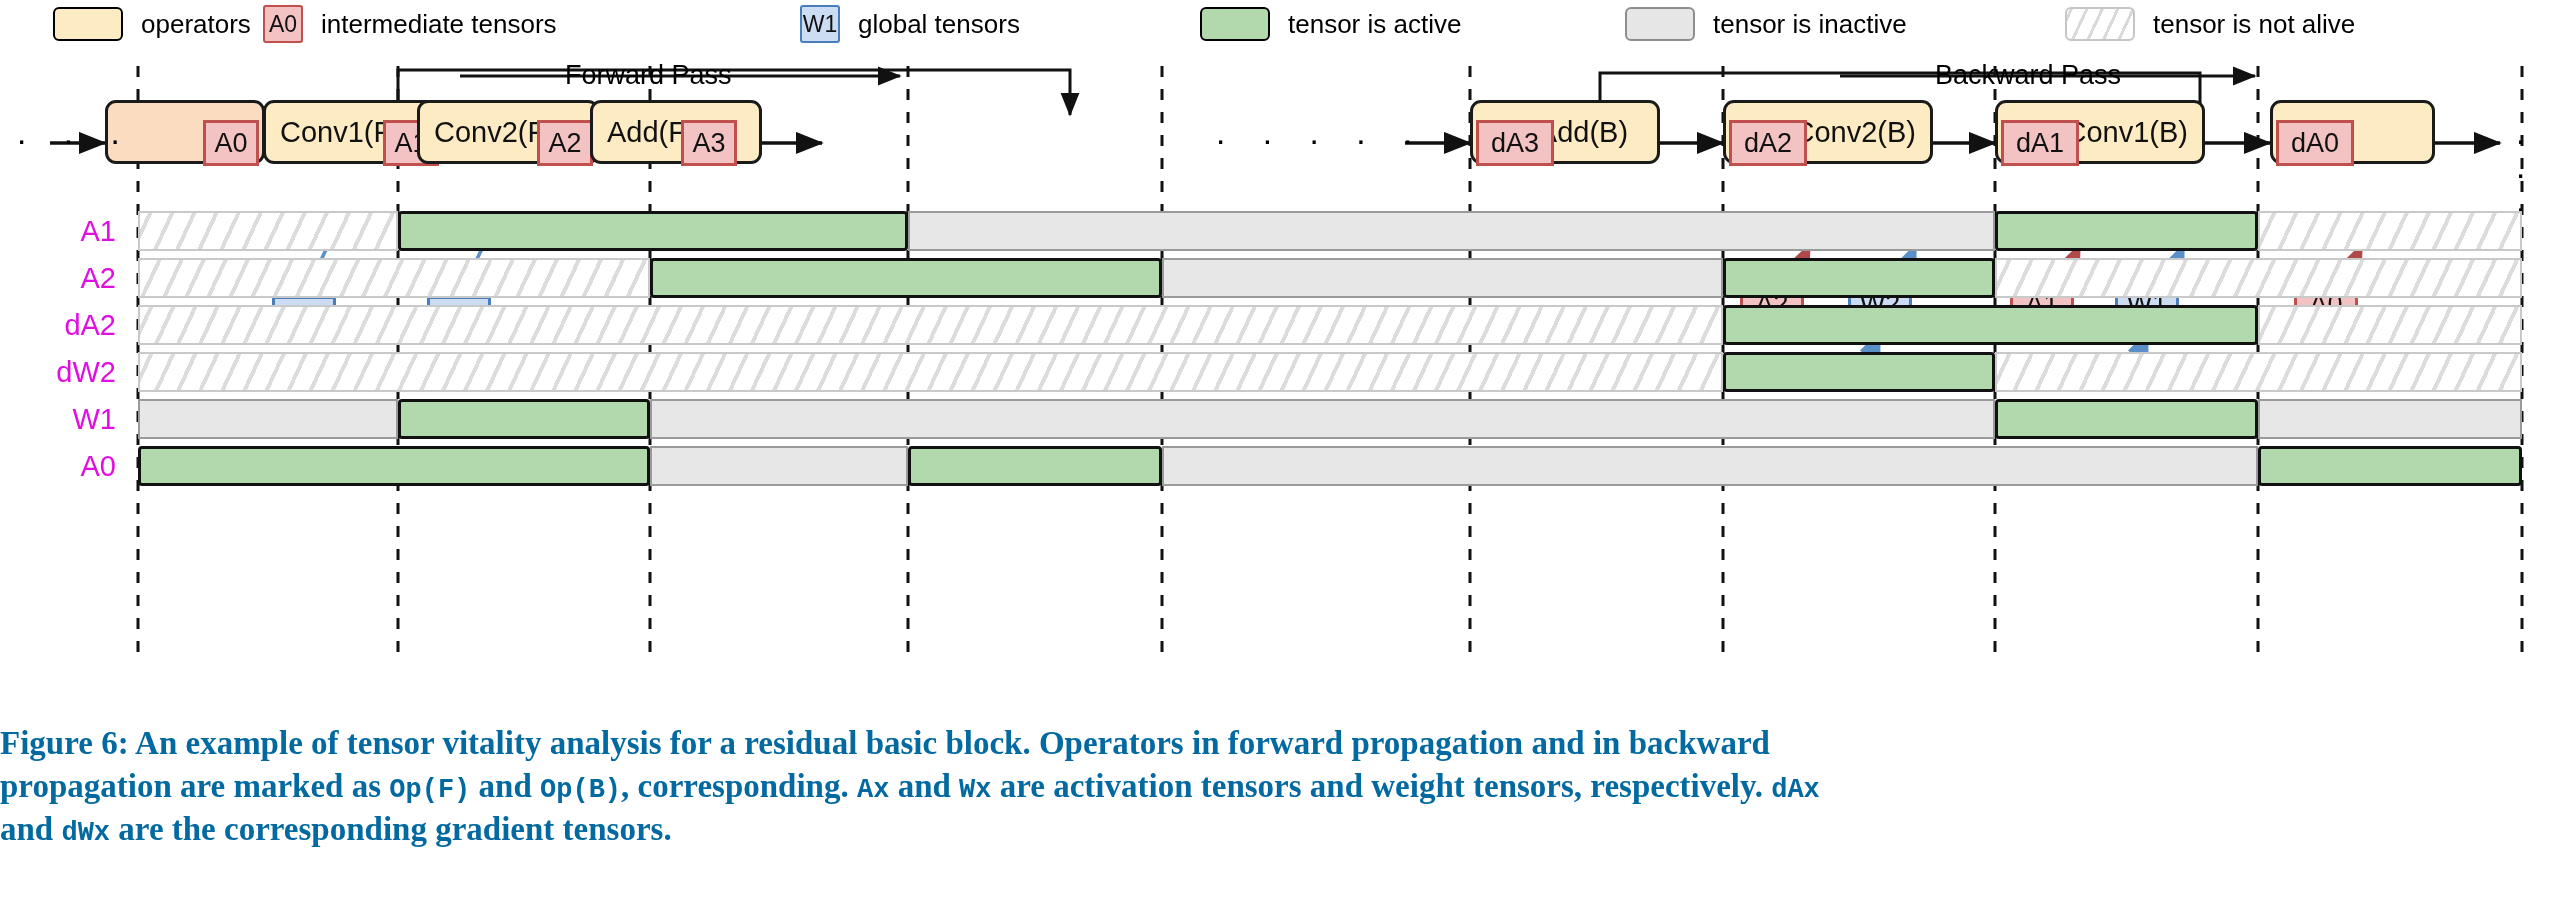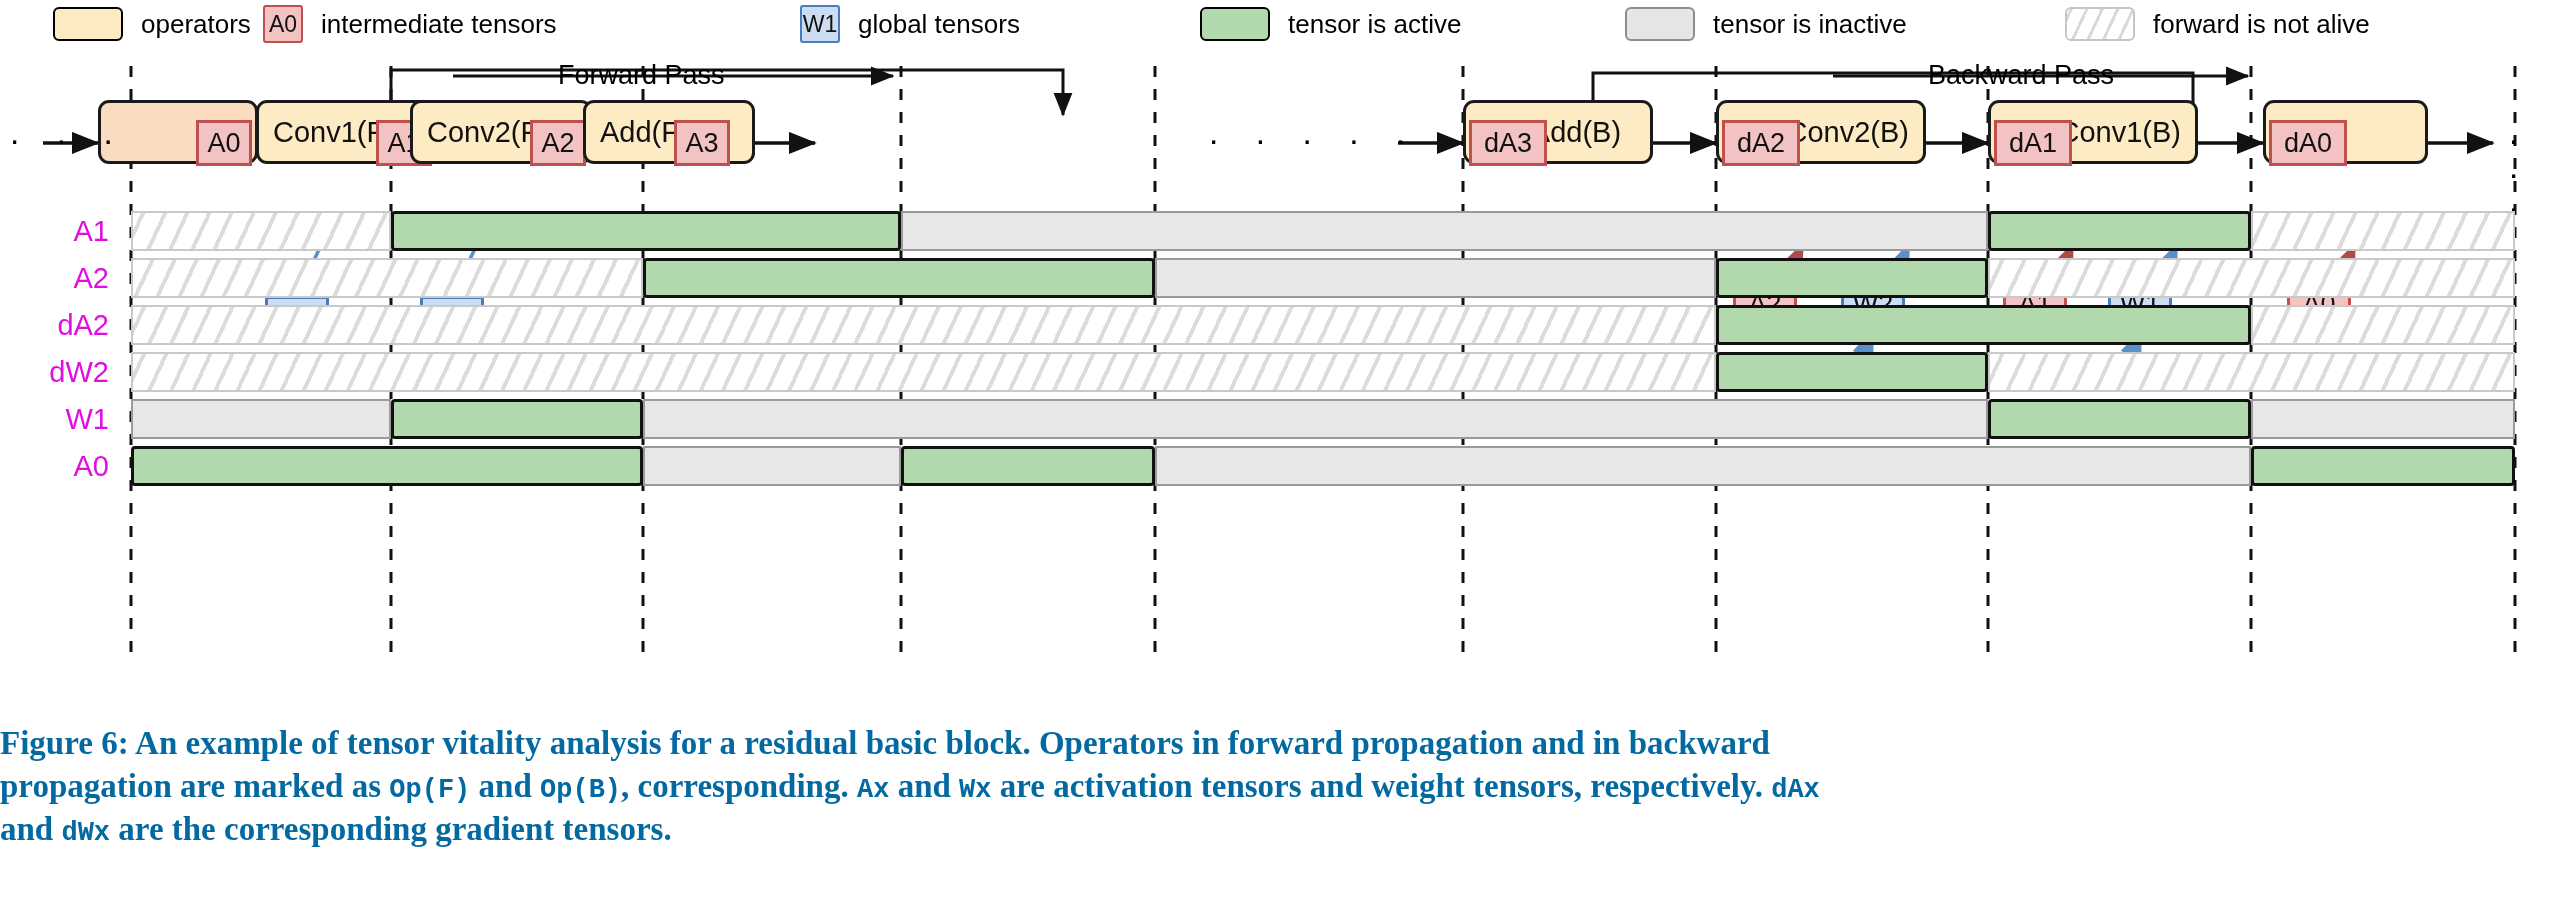--- a/index.html
+++ b/index.html
@@ -91,7 +91,7 @@
     </div>
     <div class="lg-item" style="left: 2060px;">
       <div class="lg-swatch notalive"></div>
-      <div class="lg-text">forward is not alive</div>
+      <div class="lg-text">tensor is not alive</div>
     </div>
   </div>
 

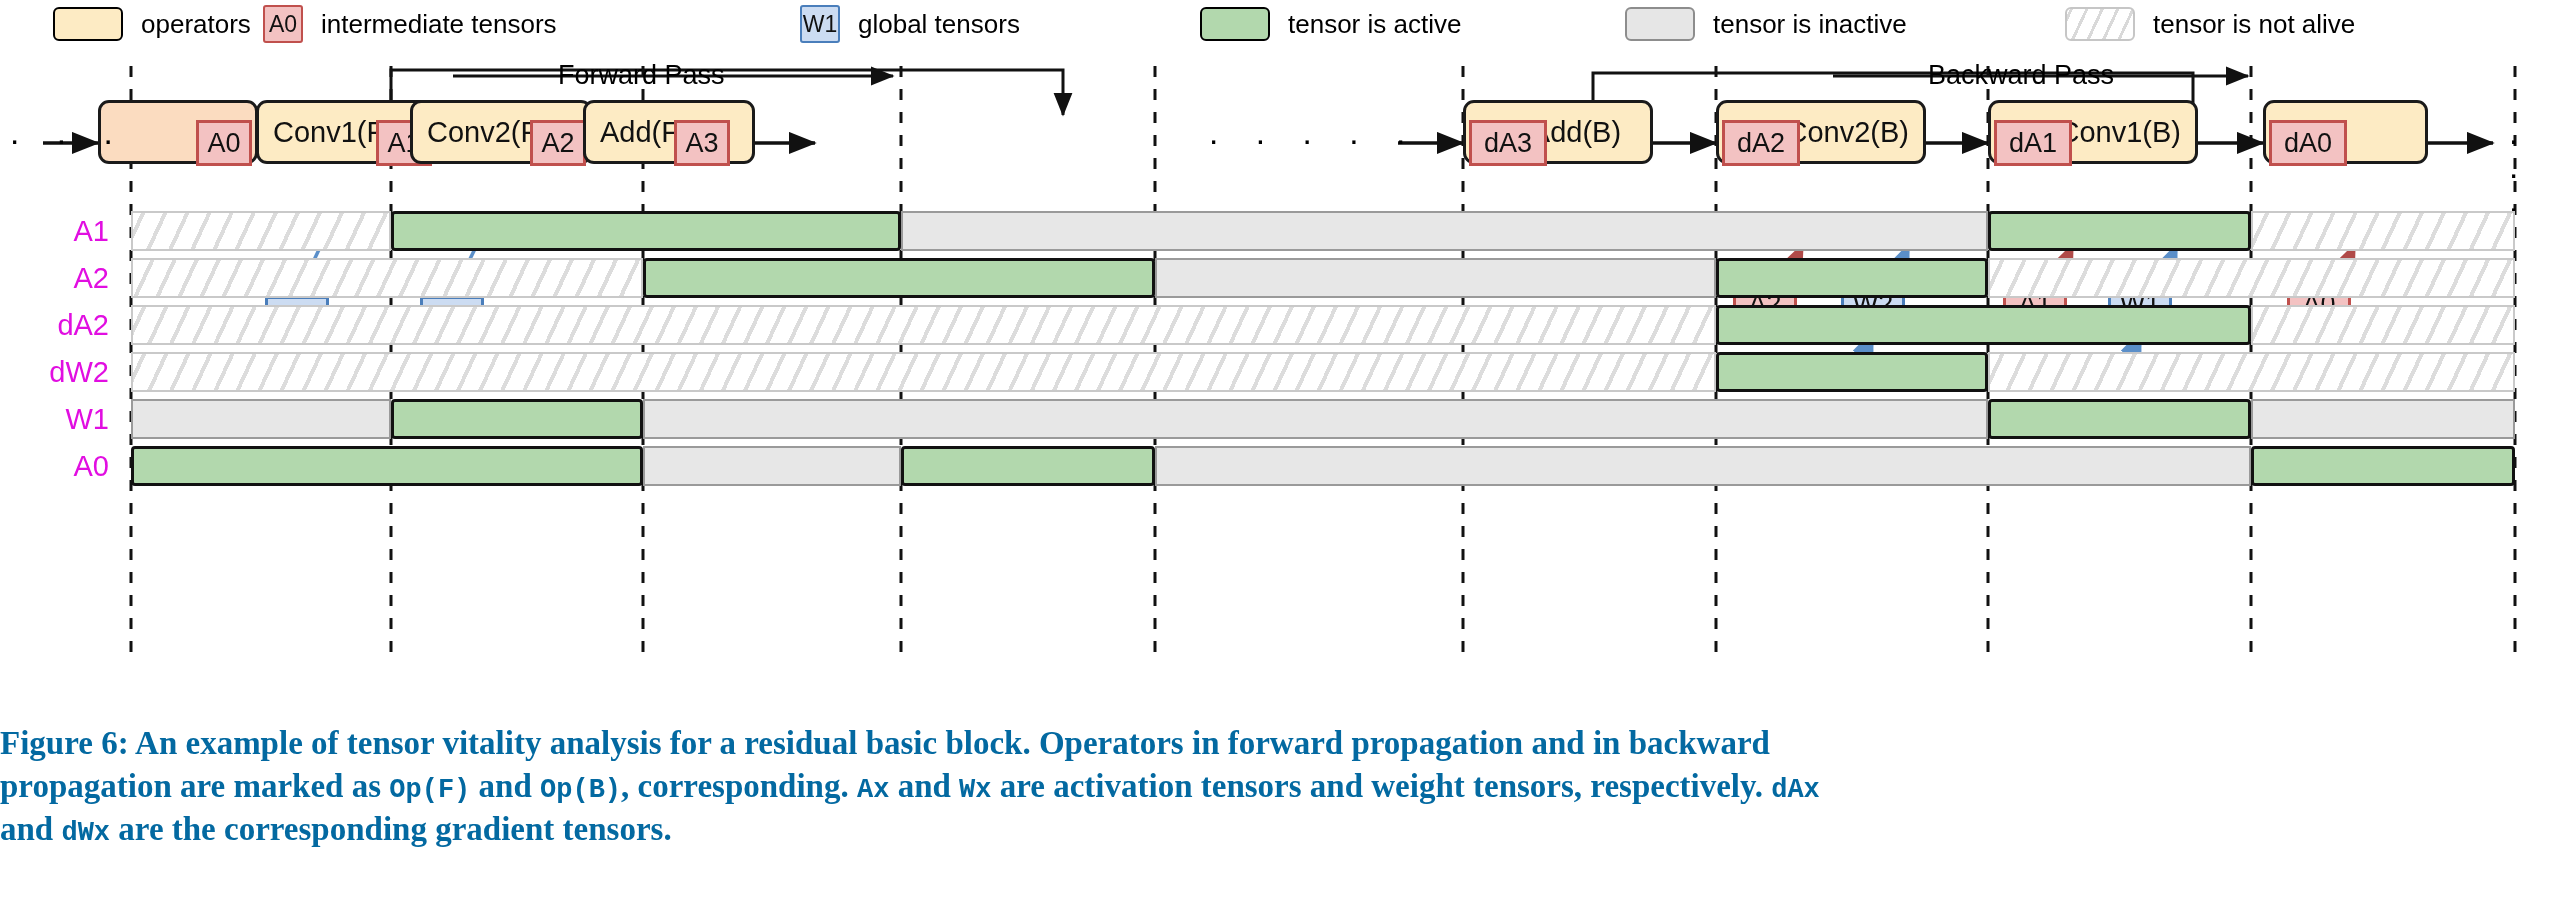--- a/index.html
+++ b/index.html
@@ -21,7 +21,7 @@
   .lg-text{font-size:26px;color:#000;margin-left:18px;white-space:nowrap;}
 
   
-  #diagram{position:absolute;left:3px;top:48px;width:2124px;height:640px;}
+  #diagram{position:absolute;left:10px;top:48px;width:2124px;height:640px;}
   #diagram svg{position:absolute;left:0;top:0;}
 
   

